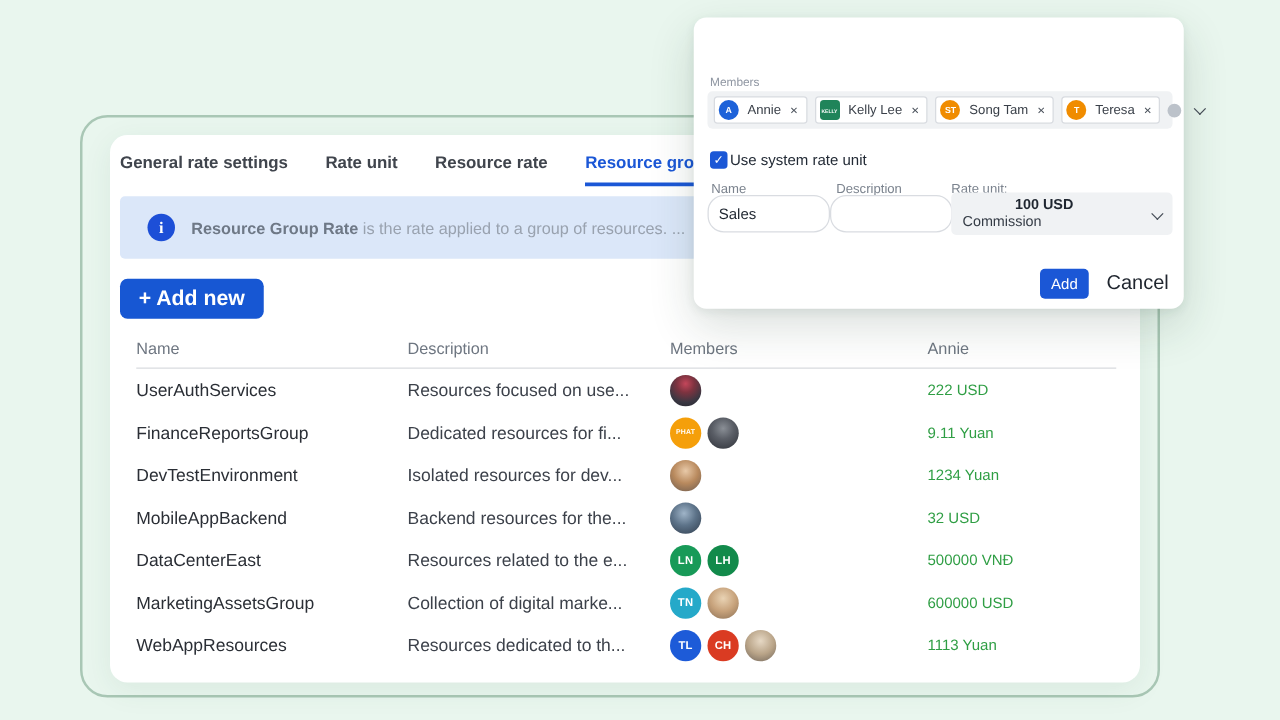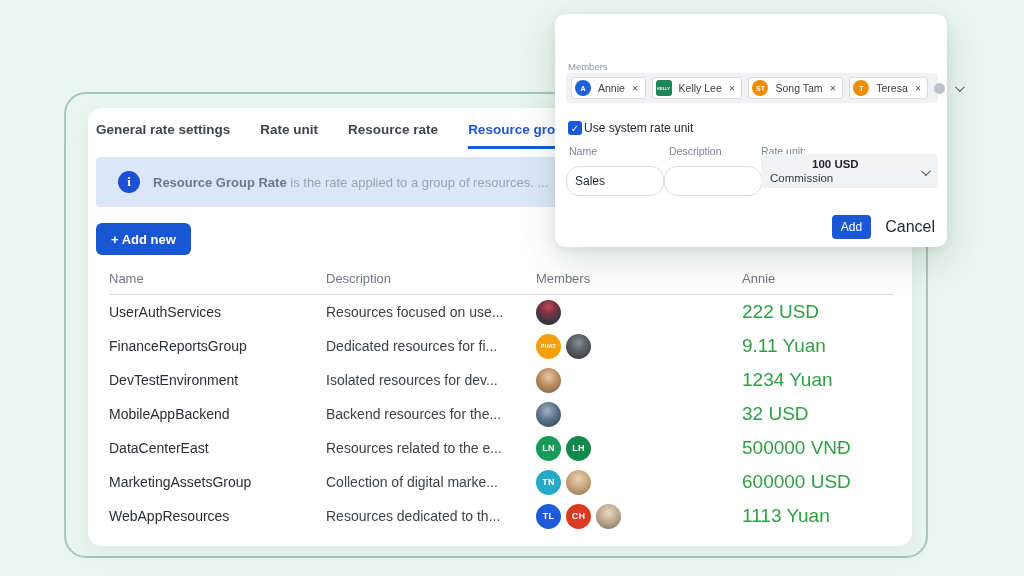--- a/index.html
+++ b/index.html
@@ -134,7 +134,7 @@
   .lbl-rate { left:206px; }
 
   .text-input {
-    position:absolute; top:152px; width:98px; height:30px;
+    position:absolute; top:142px; width:98px; height:30px;
     border:1px solid #d9dce1; border-radius:13px; padding:0 8px;
     font-size:12px; color:#1f2630; background:#fff;
     font-family:"Liberation Sans", sans-serif;

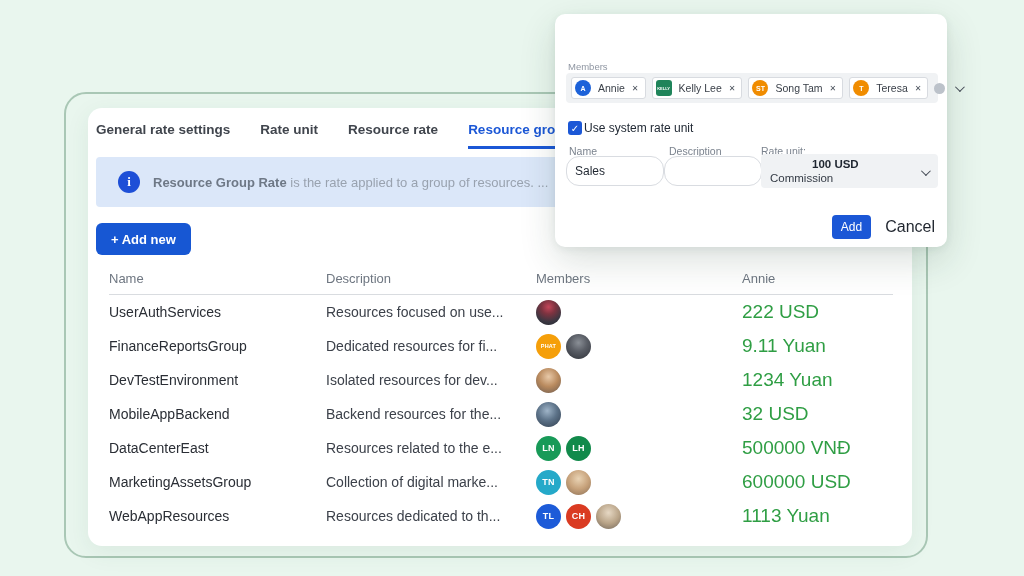--- a/index.html
+++ b/index.html
@@ -50,7 +50,7 @@
   
   .add-btn {
     position:absolute; left:8px; top:115px; height:32px; padding:0 15px;
-    background:#1757d3; color:#fff; font-size:13px; font-weight:600;
+    background:#1757d3; color:#fff; font-size:17px; font-weight:600;
     border:none; border-radius:6px; display:flex; align-items:center; cursor:pointer;
     font-family:"Liberation Sans", sans-serif;
   }

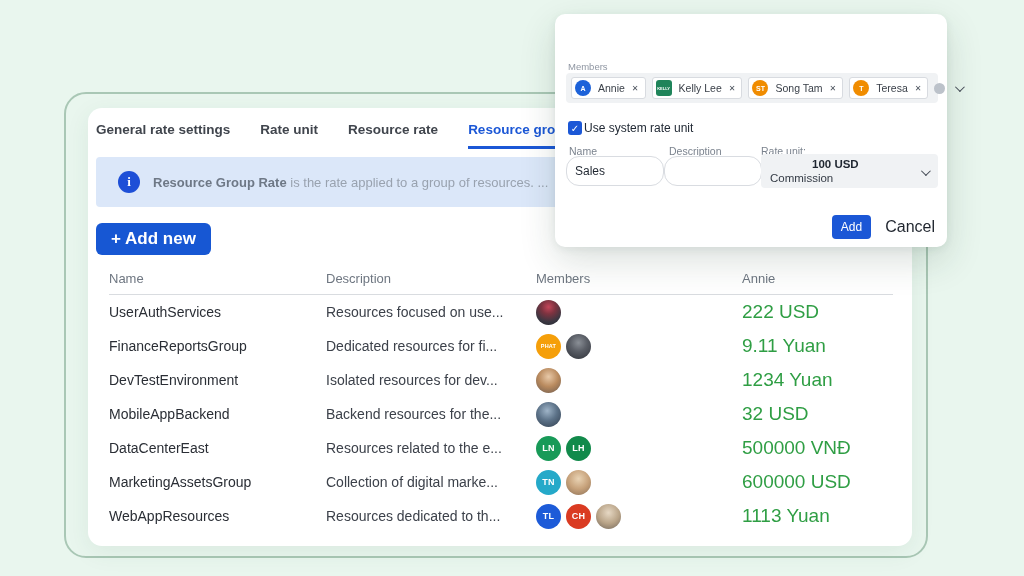--- a/index.html
+++ b/index.html
@@ -69,7 +69,7 @@
   .trow { height:34px; }
   .td-name { font-size:14px; color:#2a2e35; }
   .td-desc { font-size:14px; color:#3c414a; }
-  .td-rate { font-size:19px; color:#2f9e44; font-weight:500; }
+  .td-rate { font-size:12px; color:#2f9e44; font-weight:500; }
   .td-members { display:flex; align-items:center; gap:5px; }
 
   .avatar {

